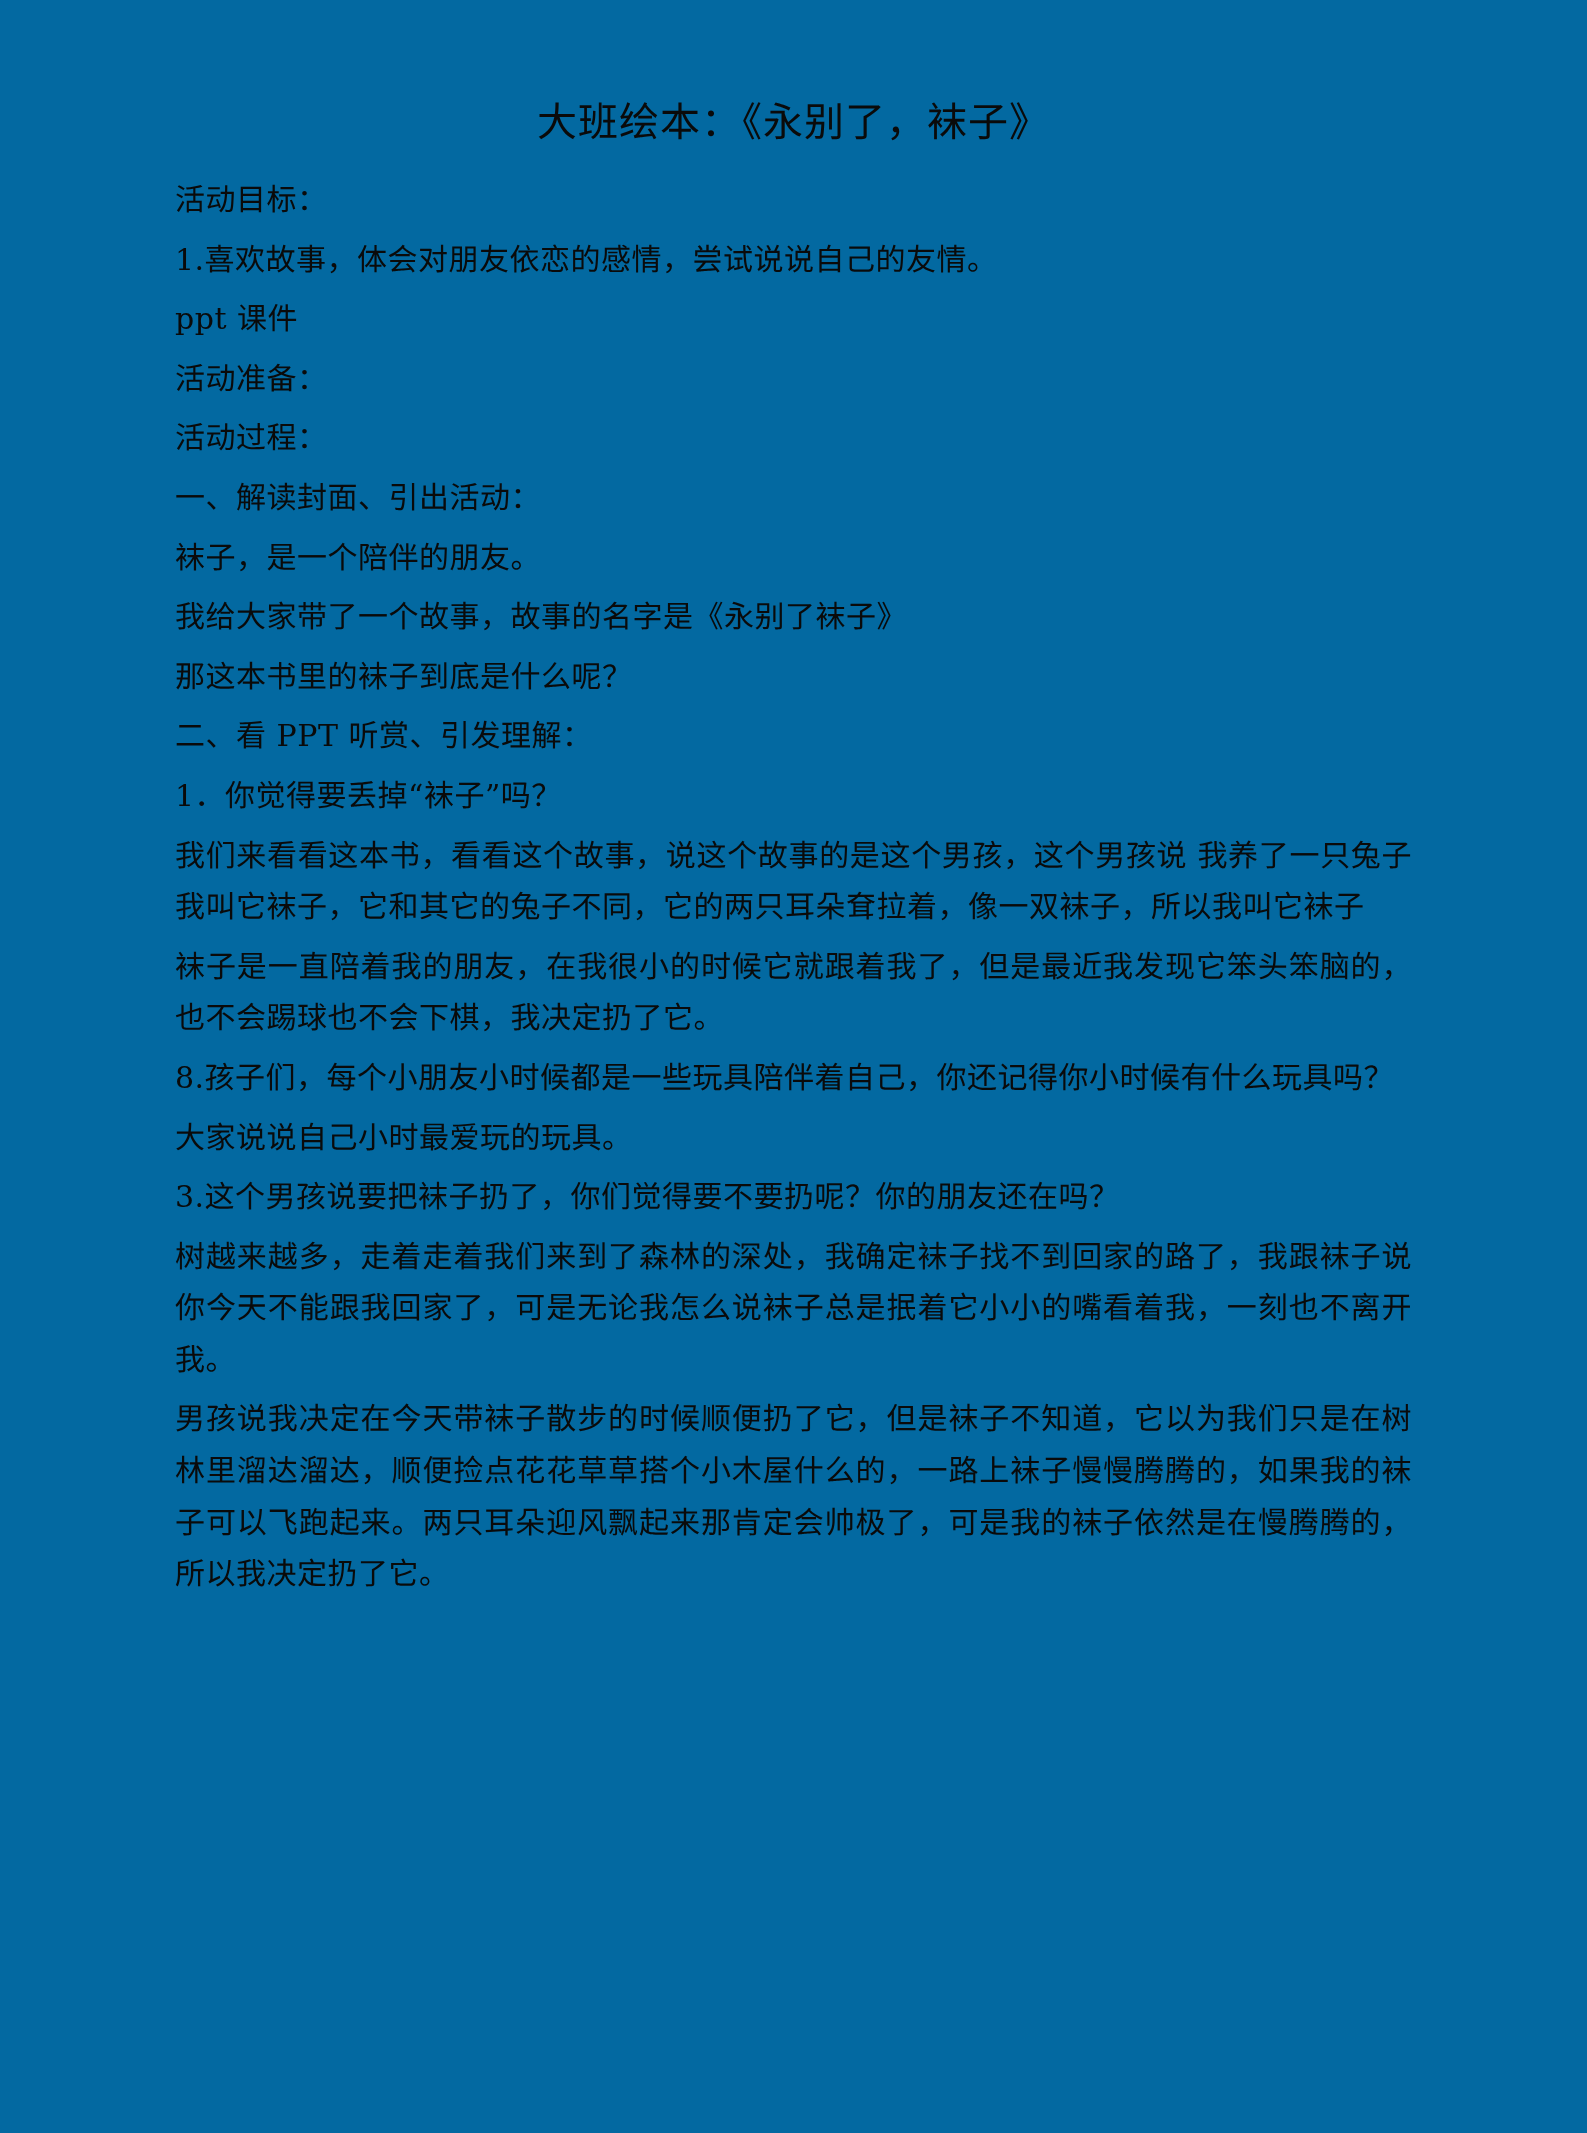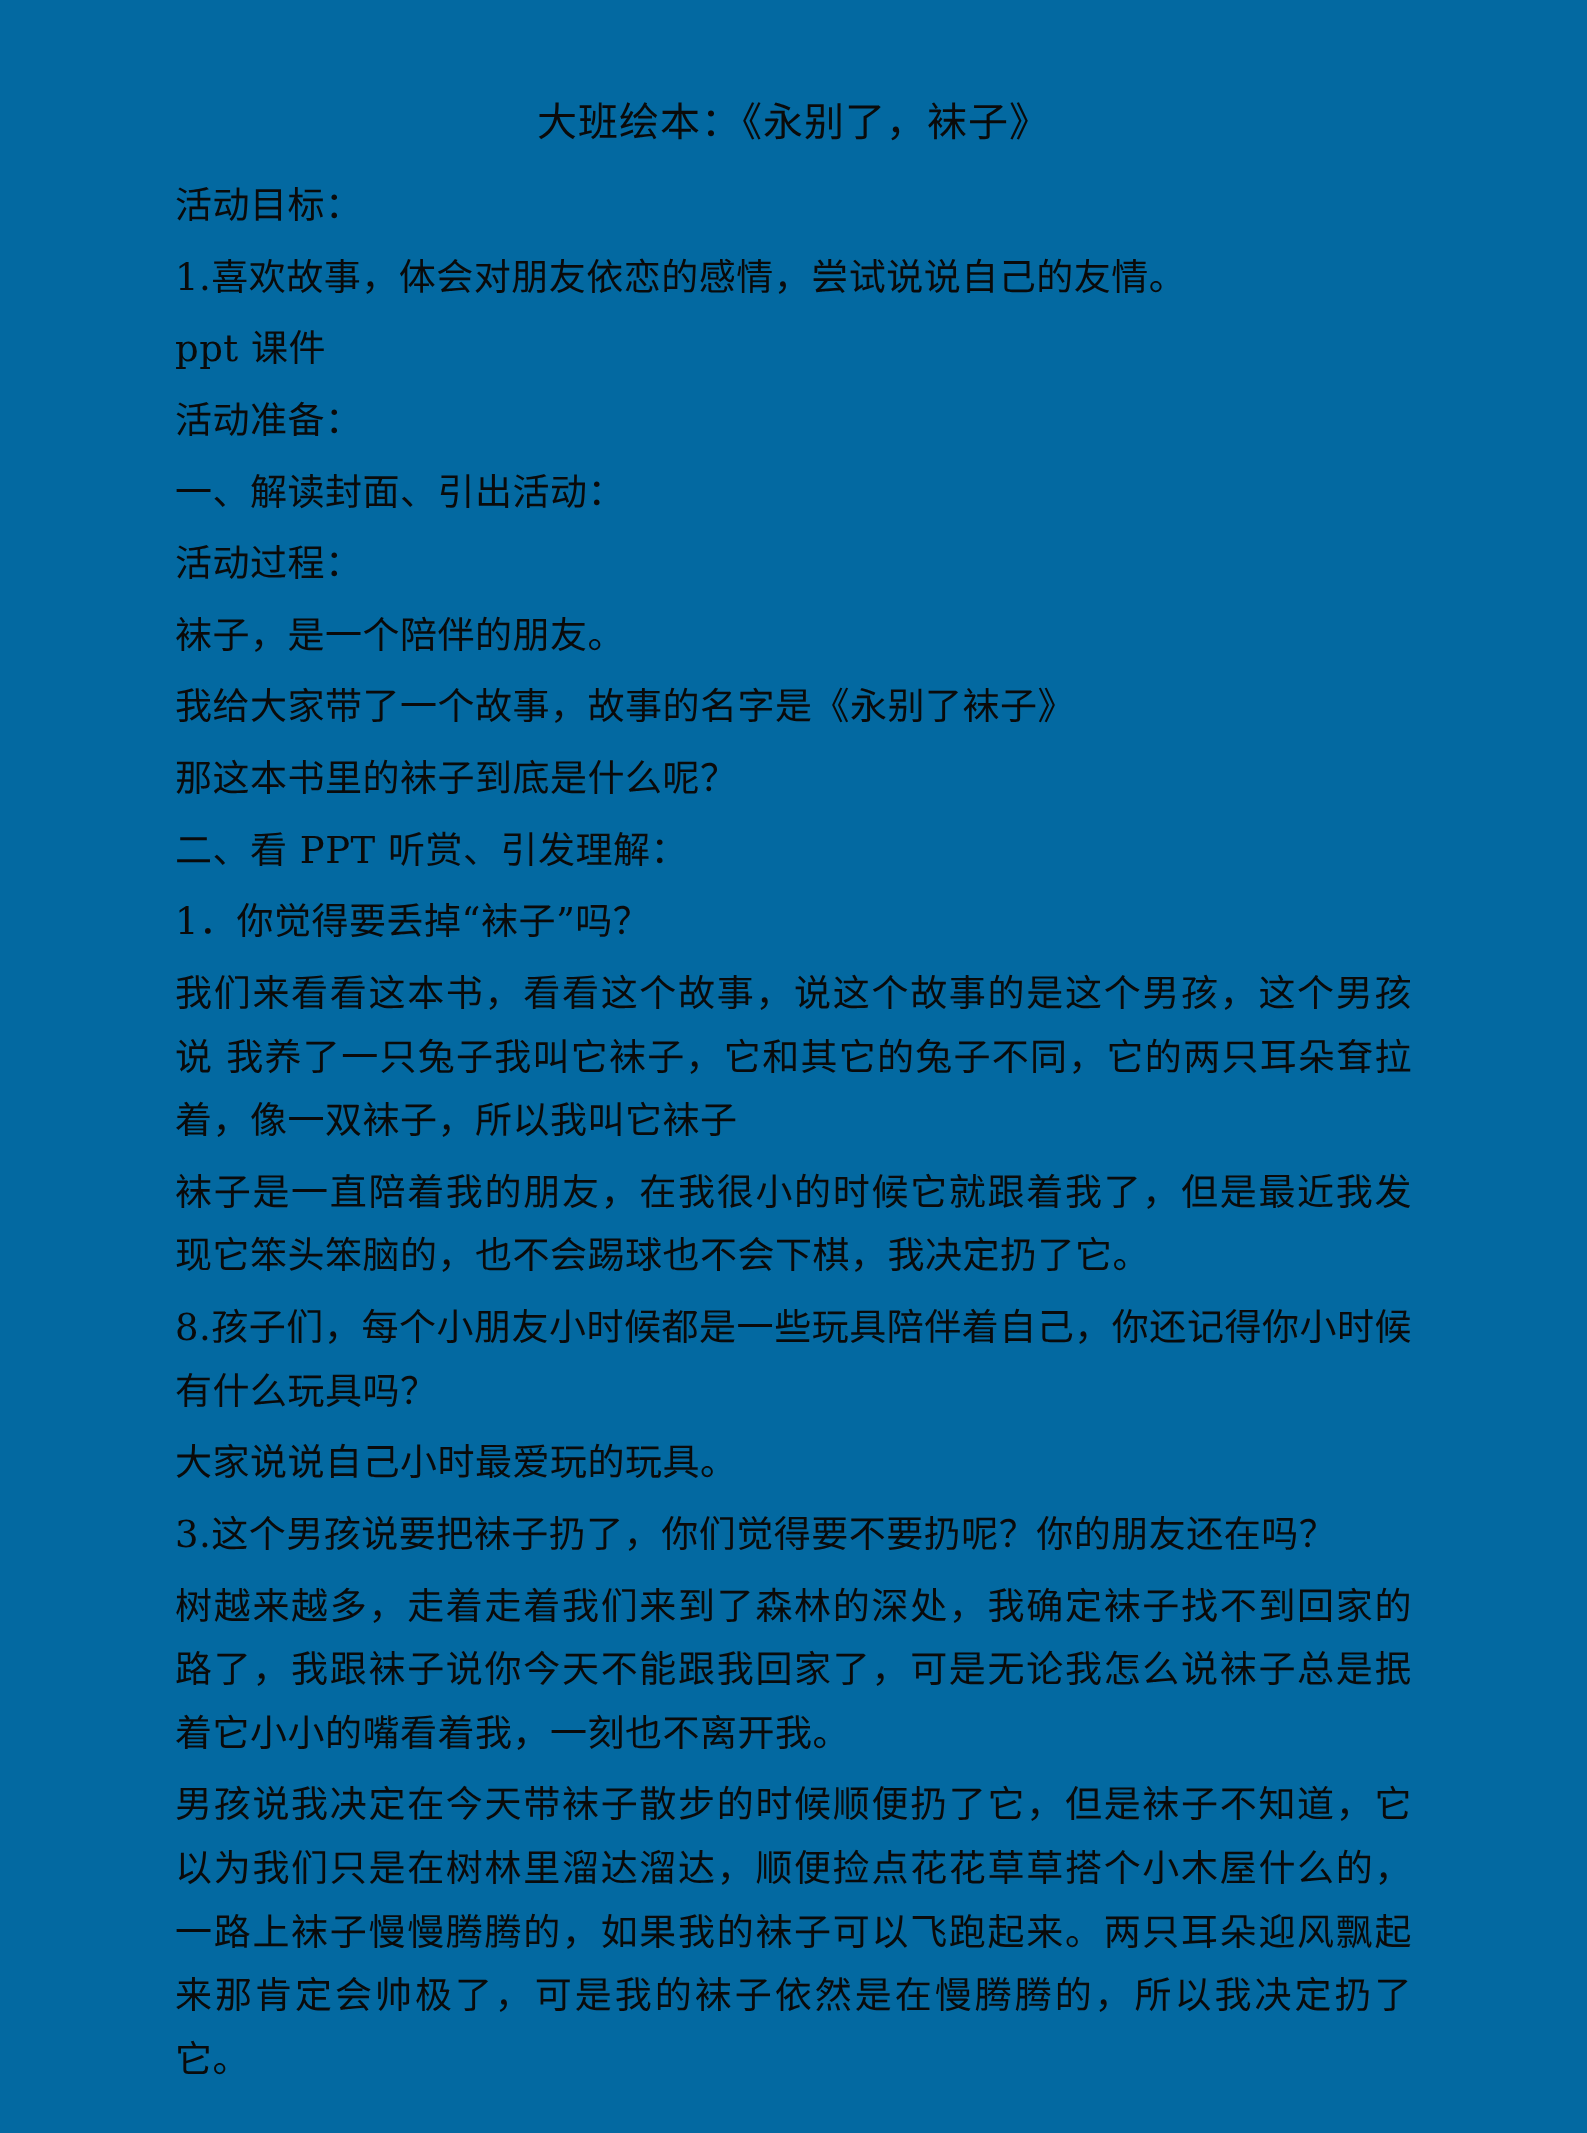--- a/index.html
+++ b/index.html
@@ -33,7 +33,7 @@
   }
 
   .body-block {
-    font-size: 37px;
+    font-size: 30px;
     line-height: 1.72;
   }
 

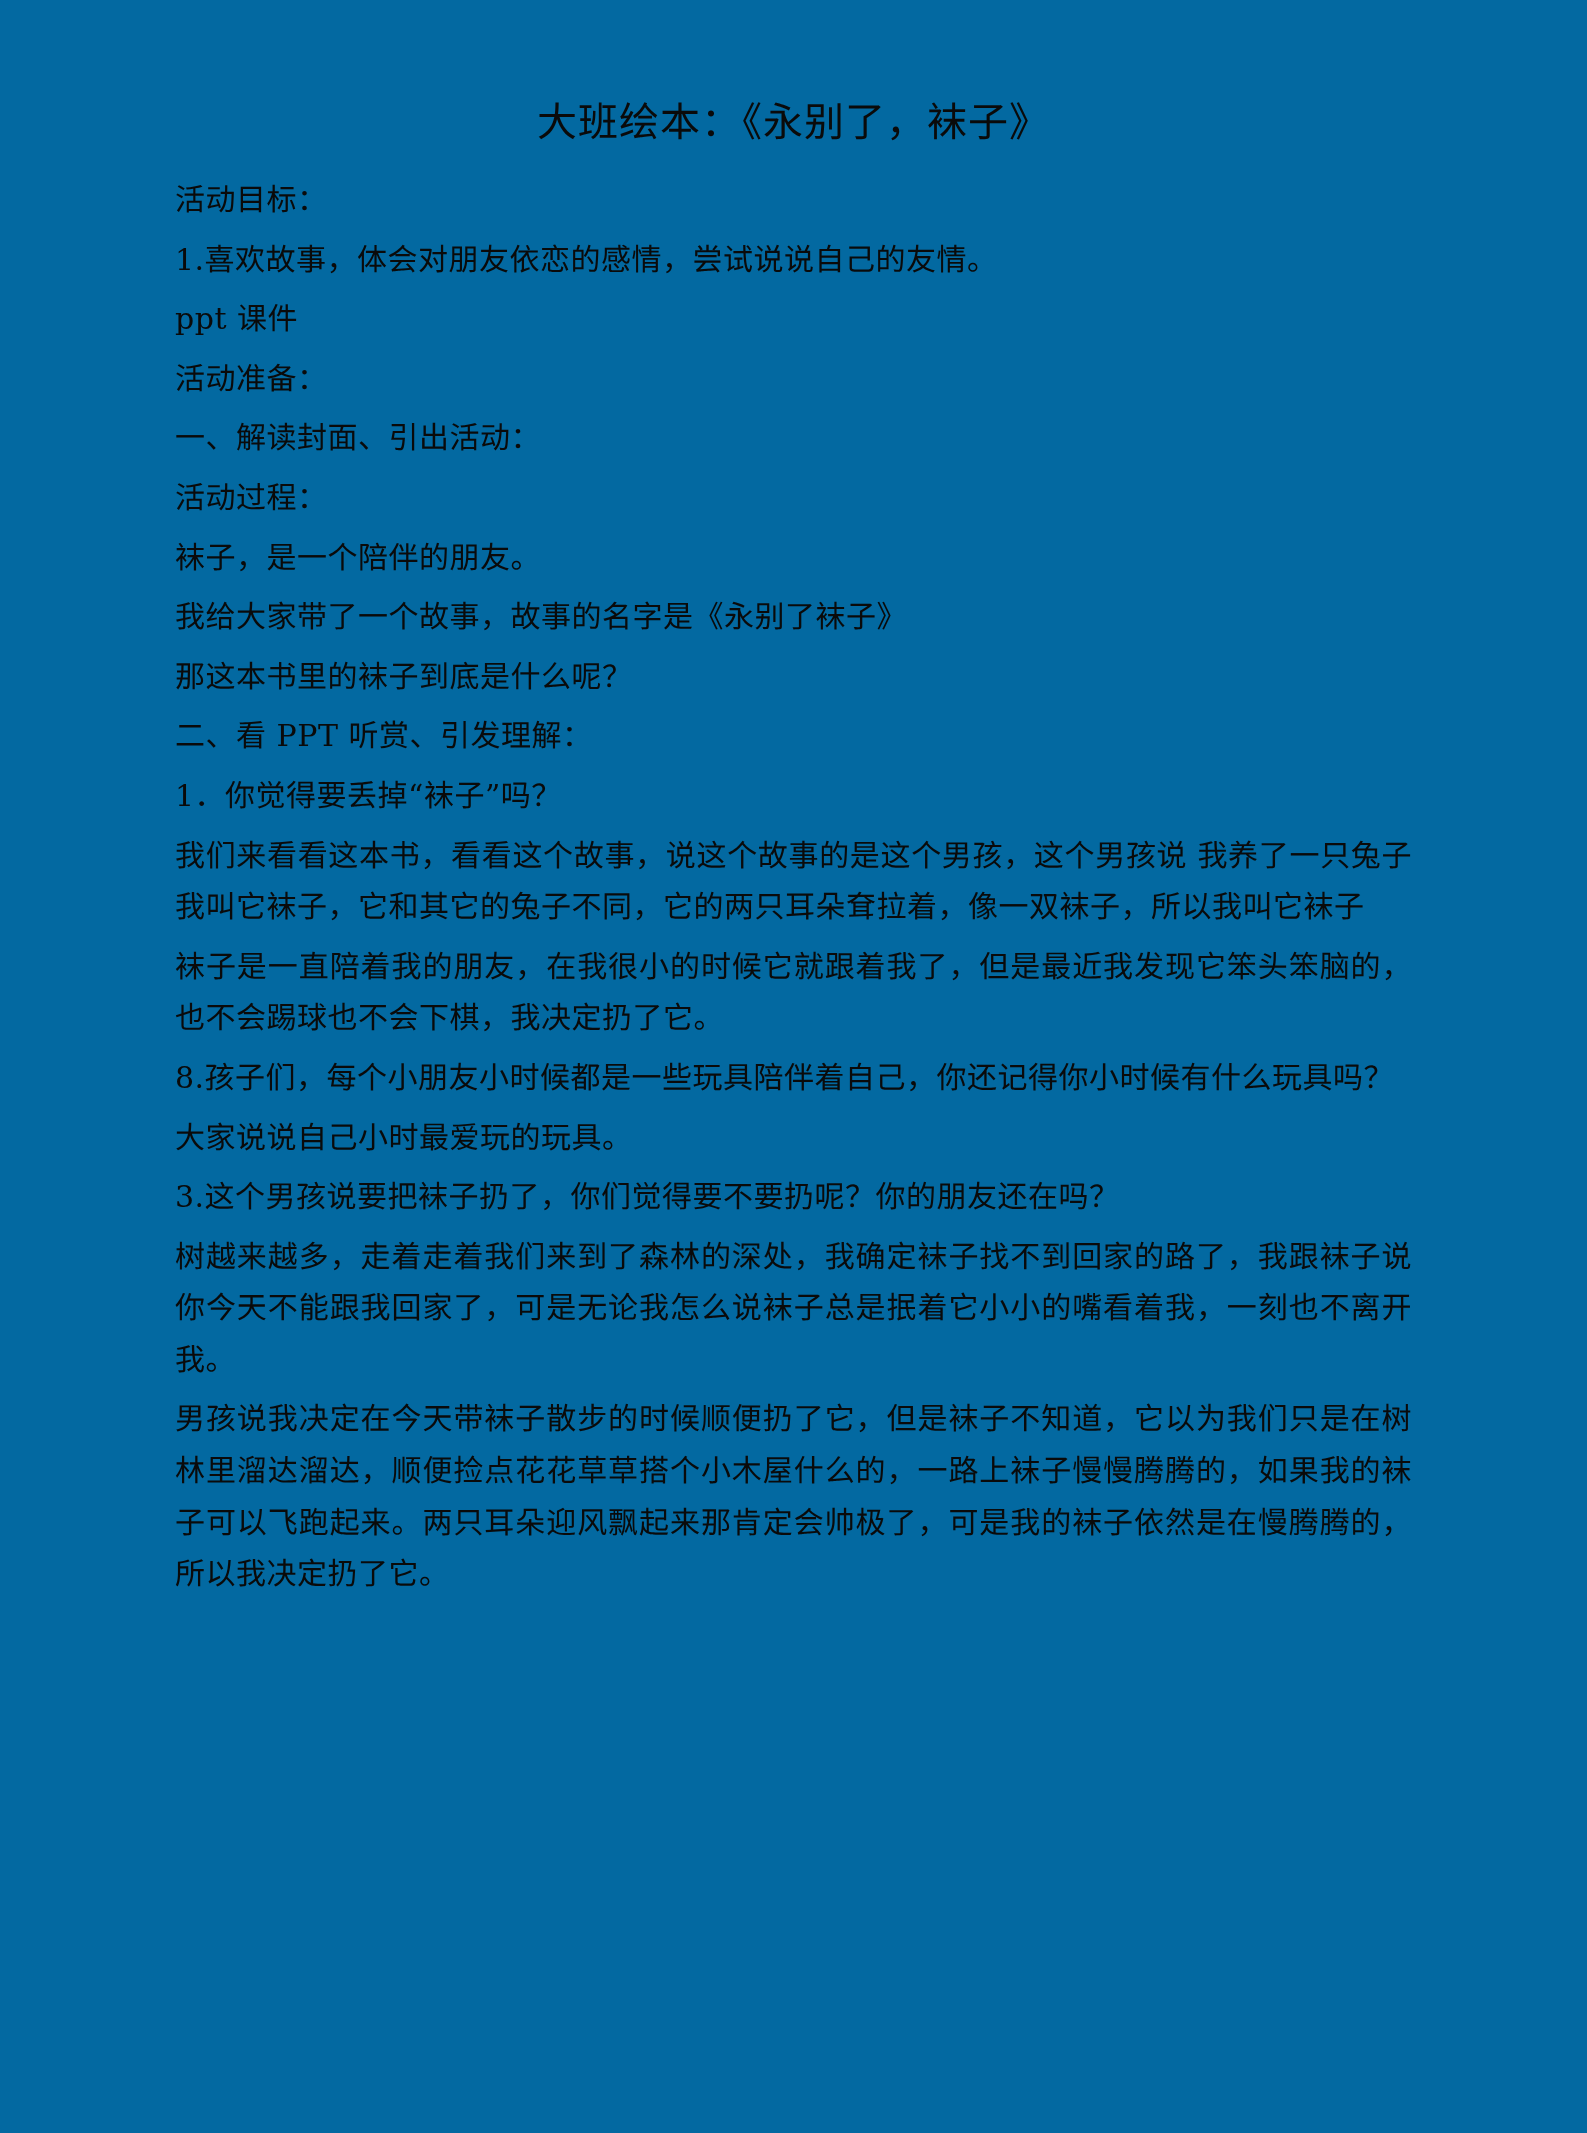--- a/index.html
+++ b/index.html
@@ -66,8 +66,8 @@
       <p class="line">1.喜欢故事，体会对朋友依恋的感情，尝试说说自己的友情。</p>
       <p class="line">ppt 课件</p>
       <p class="line">活动准备：</p>
+      <p class="line">活动过程：</p>
       <p class="line">一、解读封面、引出活动：</p>
-      <p class="line">活动过程：</p>
       <p class="line">袜子，是一个陪伴的朋友。</p>
       <p class="line">我给大家带了一个故事，故事的名字是《永别了袜子》</p>
       <p class="line">那这本书里的袜子到底是什么呢？</p>

